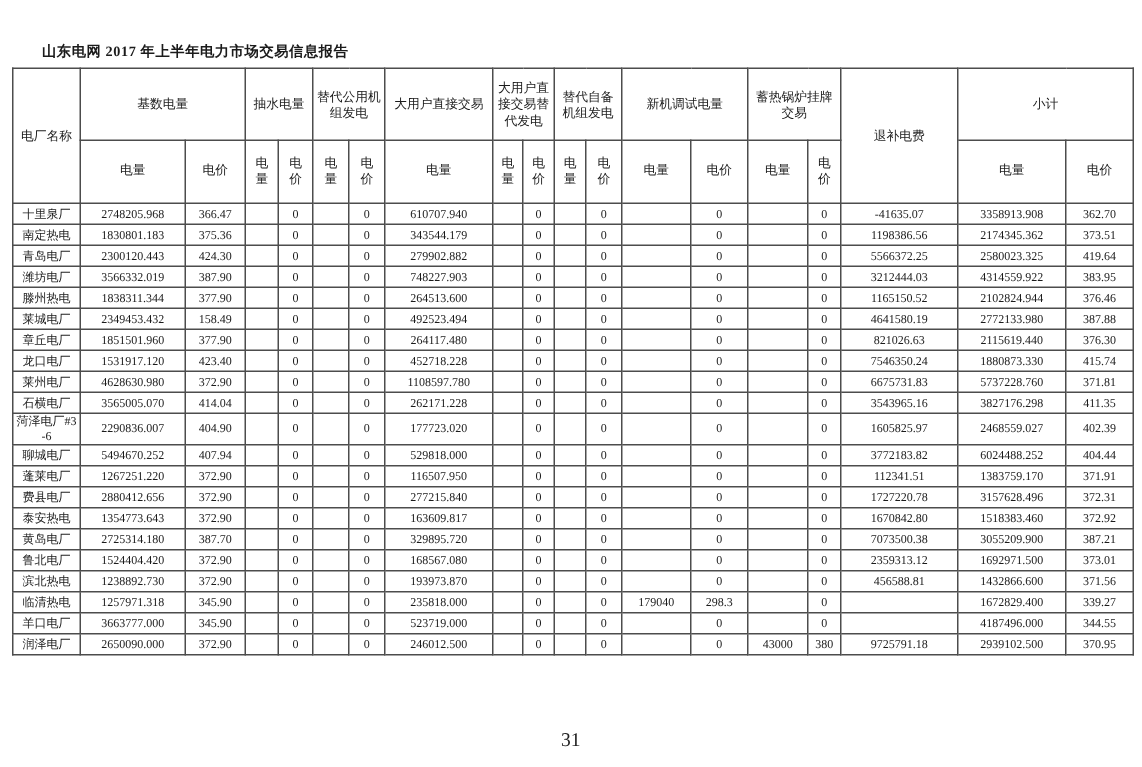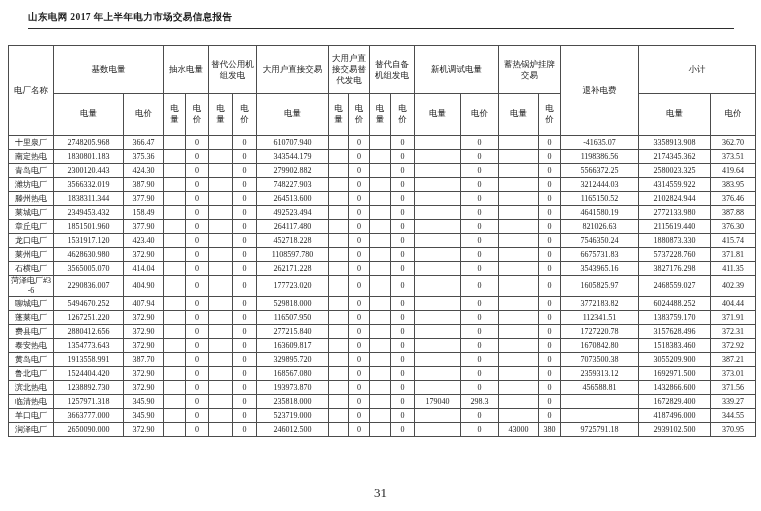--- a/index.html
+++ b/index.html
@@ -12,9 +12,9 @@
     overflow:hidden;
   }
   .doc-header {
-    position:absolute; left:28px; top:6px; width:706px;
+    position:absolute; left:28px; top:24px; width:706px;
     border-bottom:1px solid #2e2e2e;
-    padding-bottom:4px;
+    padding-bottom:16px;
   }
   .doc-title { font-weight:bold; font-size:9.5px; letter-spacing:0.4px; }
   table.data-table {

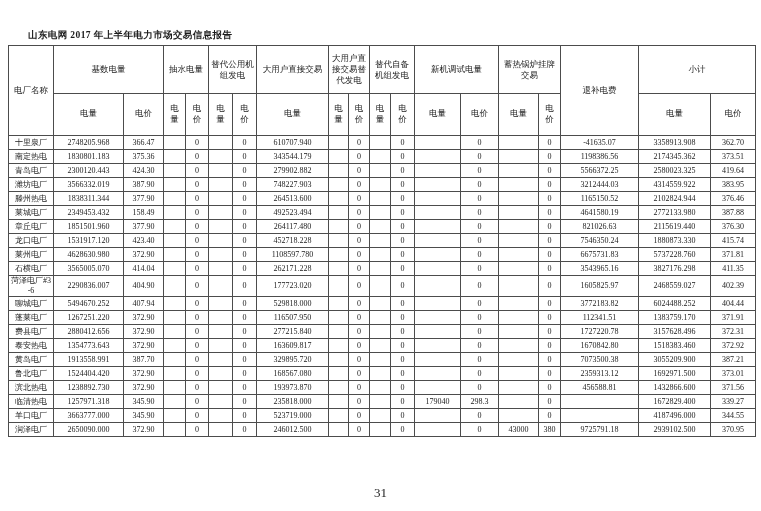--- a/index.html
+++ b/index.html
@@ -423,7 +423,7 @@
       </tr>
       <tr>
         <td>黄岛电厂</td>
-        <td>1913558.991</td>
+        <td>2725314.180</td>
         <td>387.70</td>
         <td></td>
         <td>0</td>

